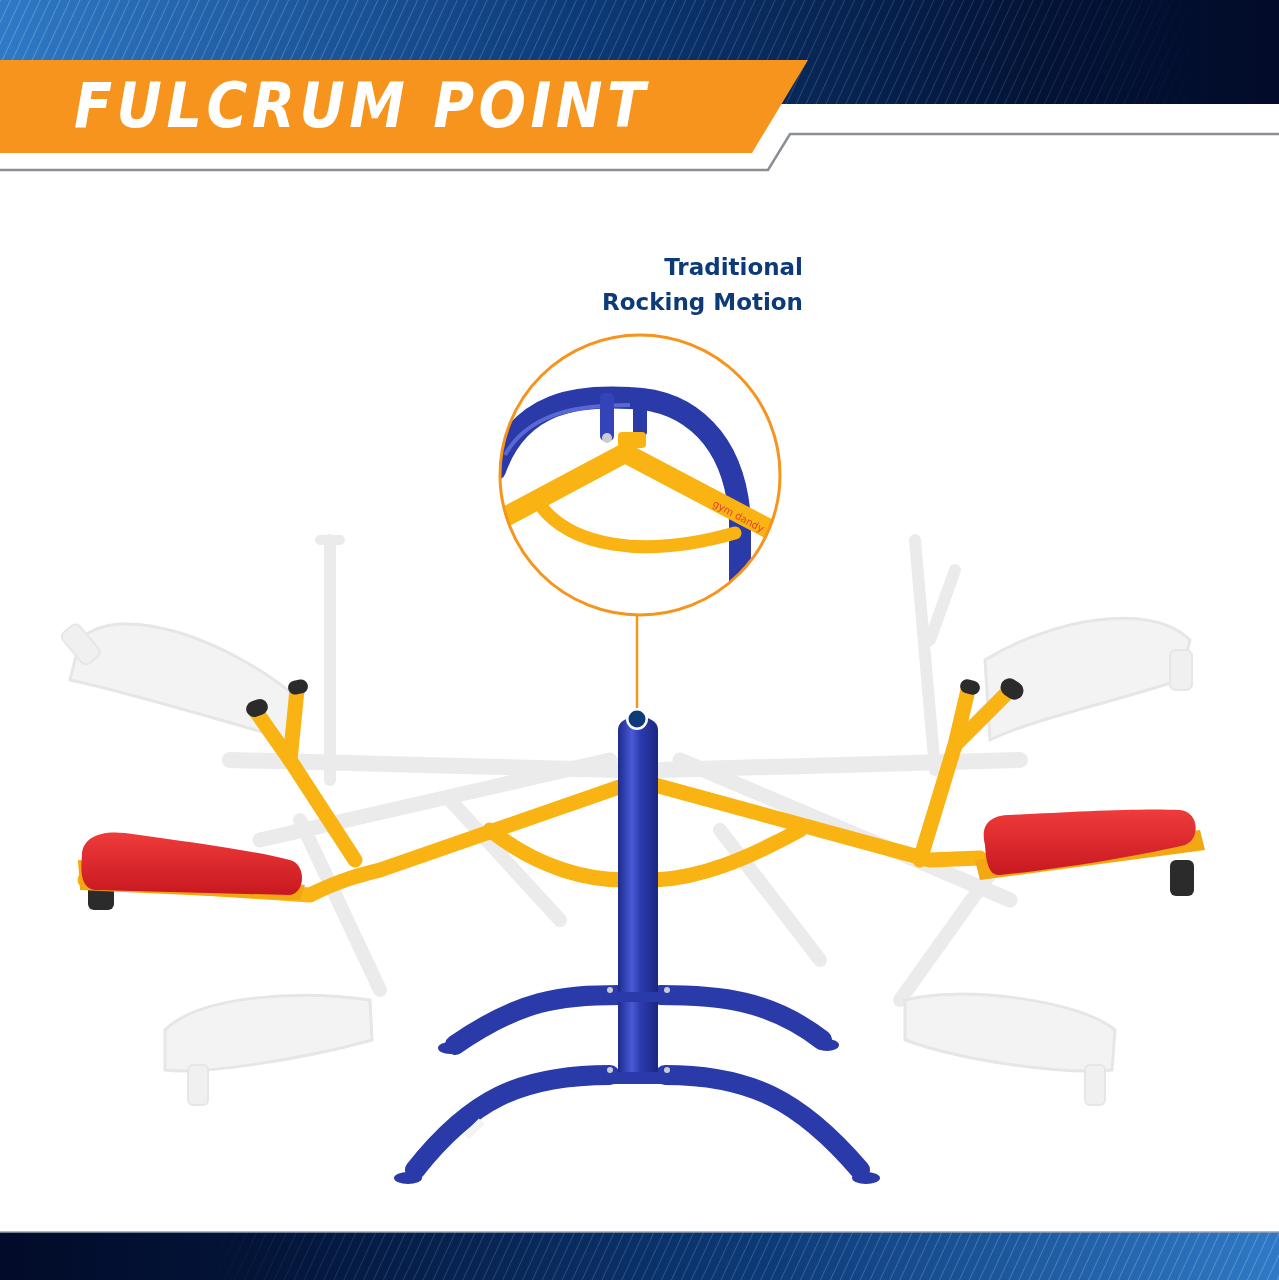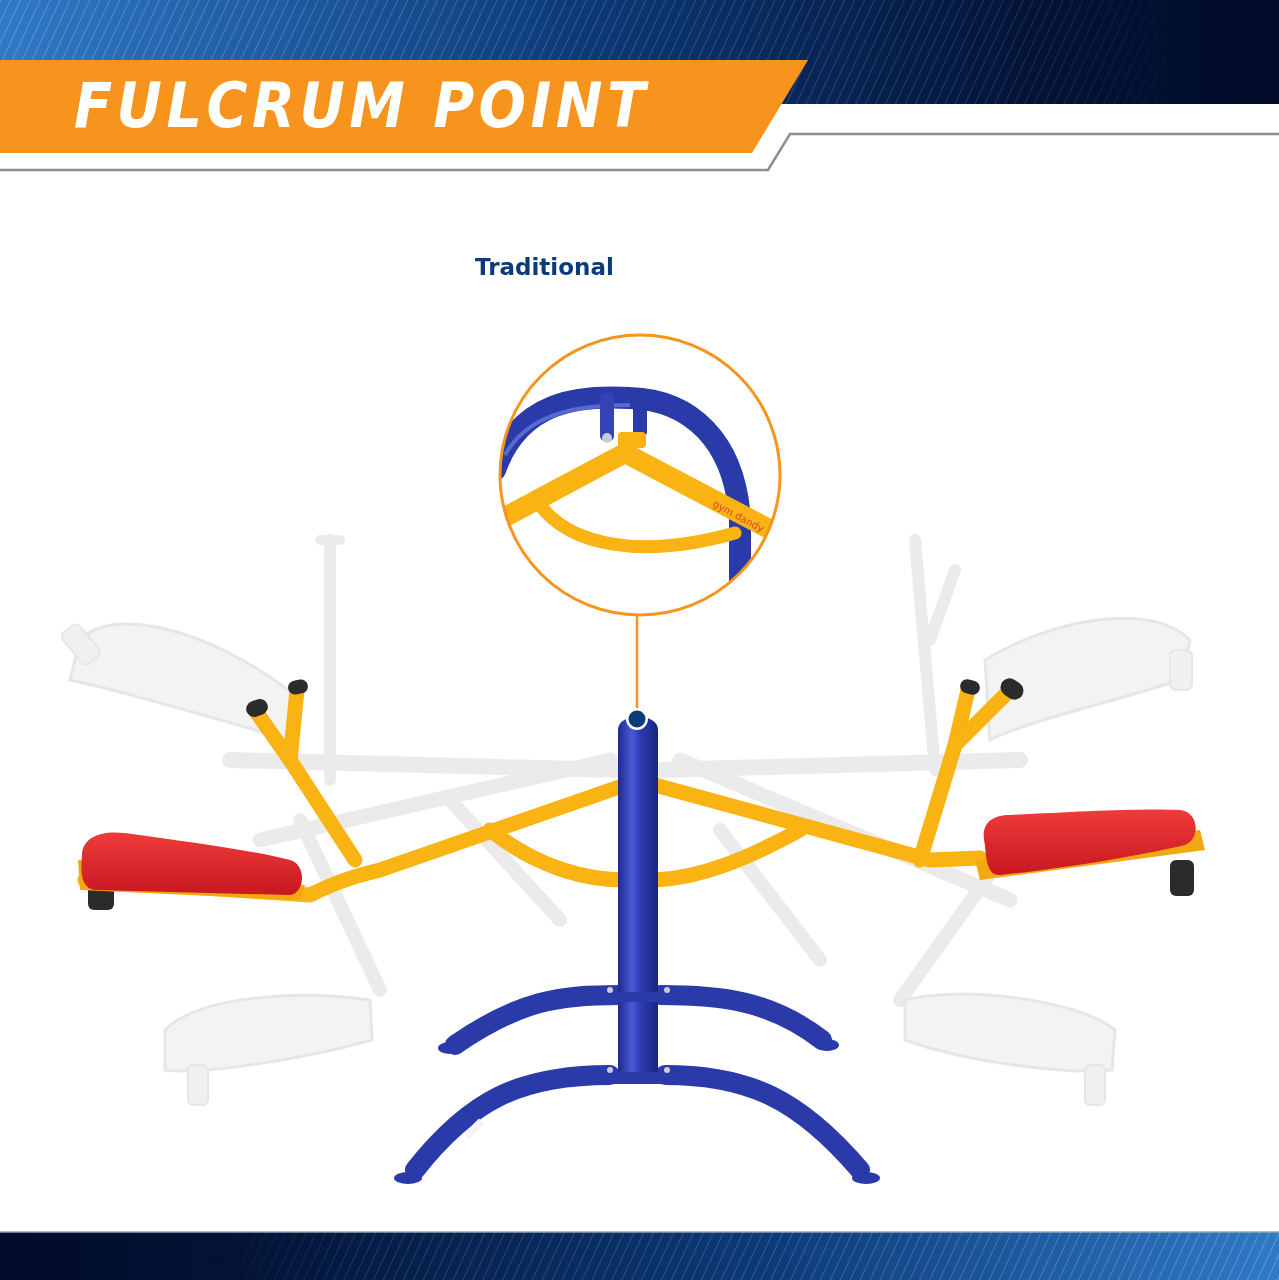--- a/index.html
+++ b/index.html
@@ -16,7 +16,7 @@
     transform: scaleX(0.9); transform-origin: left center; white-space: nowrap;
   }
   .callout {
-    position: absolute; left: 475px; top: 250px; width: 300px; text-align: left;
+    position: absolute; left: 503px; top: 250px; width: 300px; text-align: right;
     font-family: "DejaVu Sans", sans-serif; font-weight: bold; font-size: 23px; line-height: 35px;
     color: #0d3a78;
   }

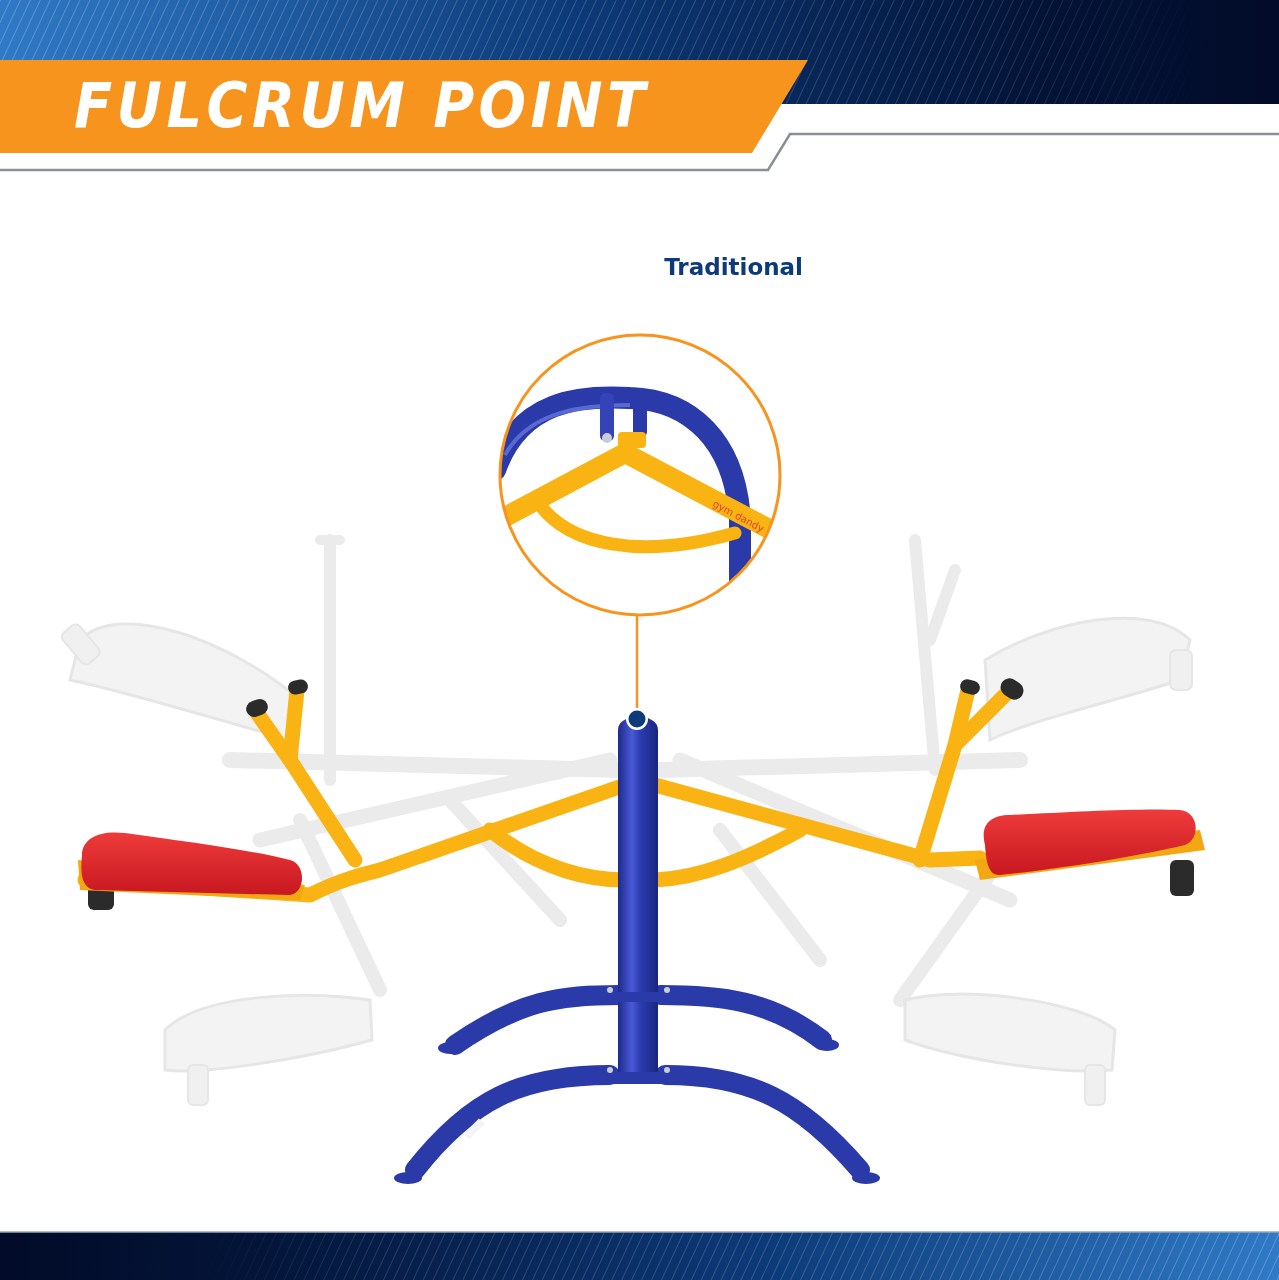--- a/index.html
+++ b/index.html
@@ -62,6 +62,7 @@
 
   <div class="callout">
     <span>Traditional</span>
+    <span>Rocking Motion</span>
   </div>
 
   <svg class="art-svg" width="1279" height="1230" viewBox="0 0 1279 1230">

